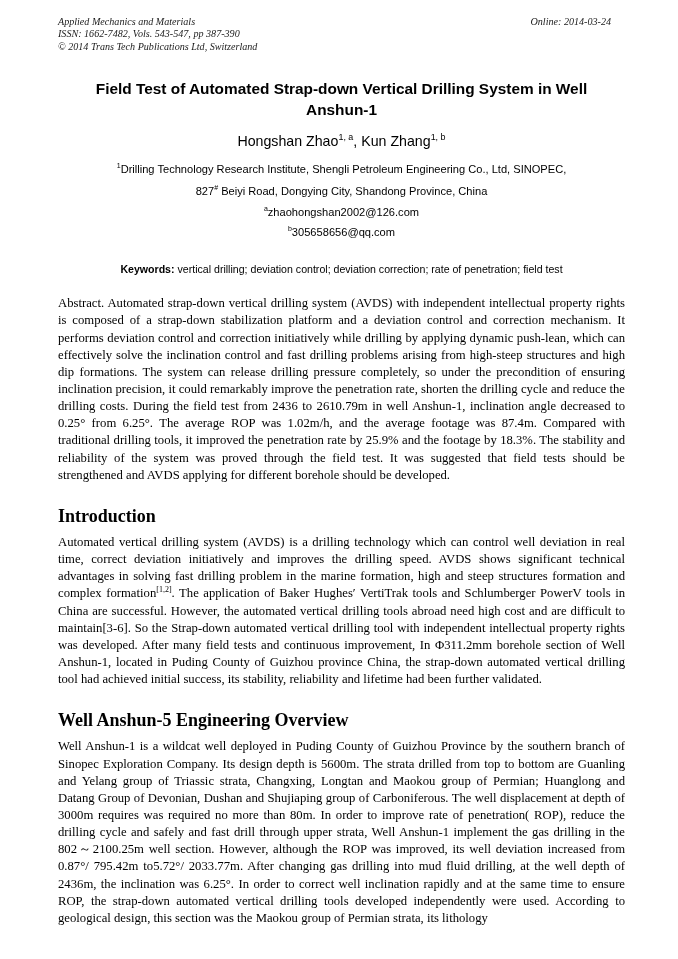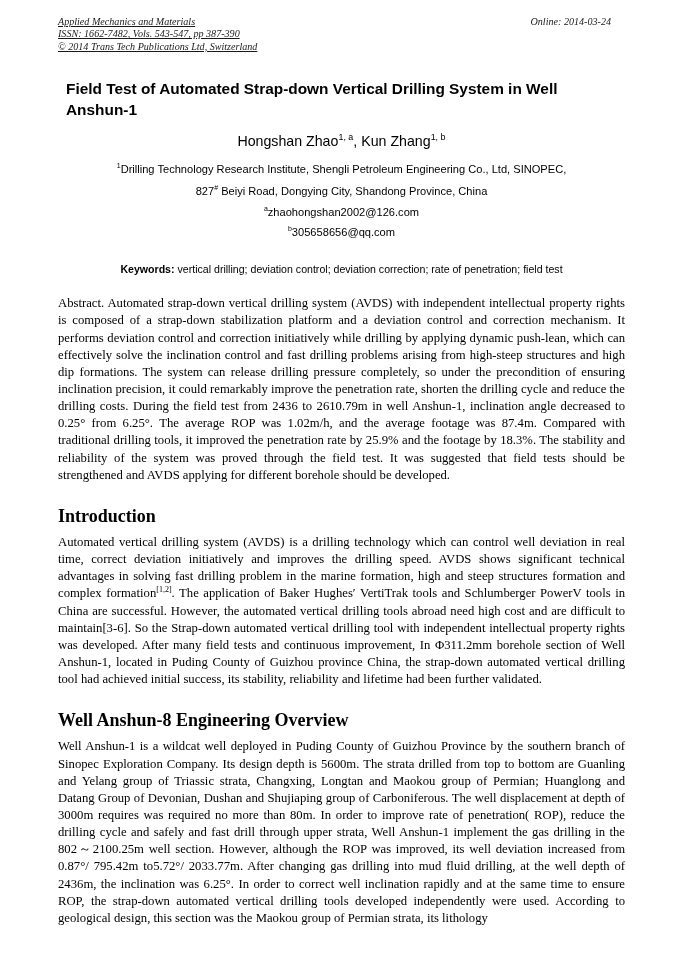--- a/index.html
+++ b/index.html
@@ -31,7 +31,6 @@
     font-size: 10.1px;
     line-height: 12.4px;
     color: #1a1a1a;
-    text-decoration: underline;
   }
   .masthead-left { width: 70%; }
   .masthead-left div { white-space: nowrap; }

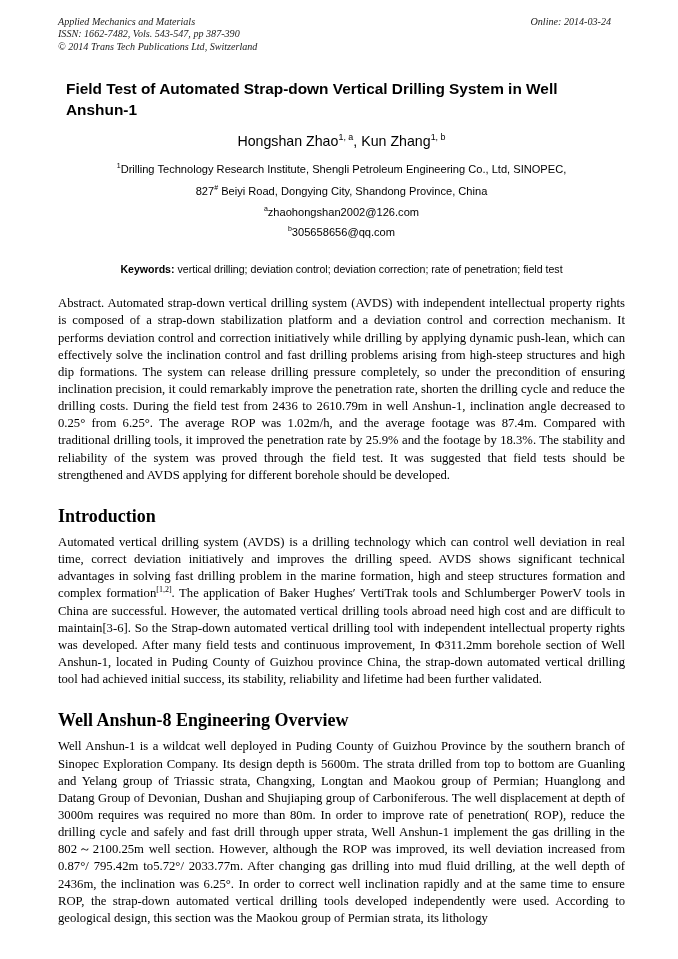--- a/index.html
+++ b/index.html
@@ -48,6 +48,7 @@
     font-weight: bold;
     font-size: 15.4px;
     line-height: 20.5px;
+    text-align: center;
     margin: 26px 8px 0 8px;
   }
 

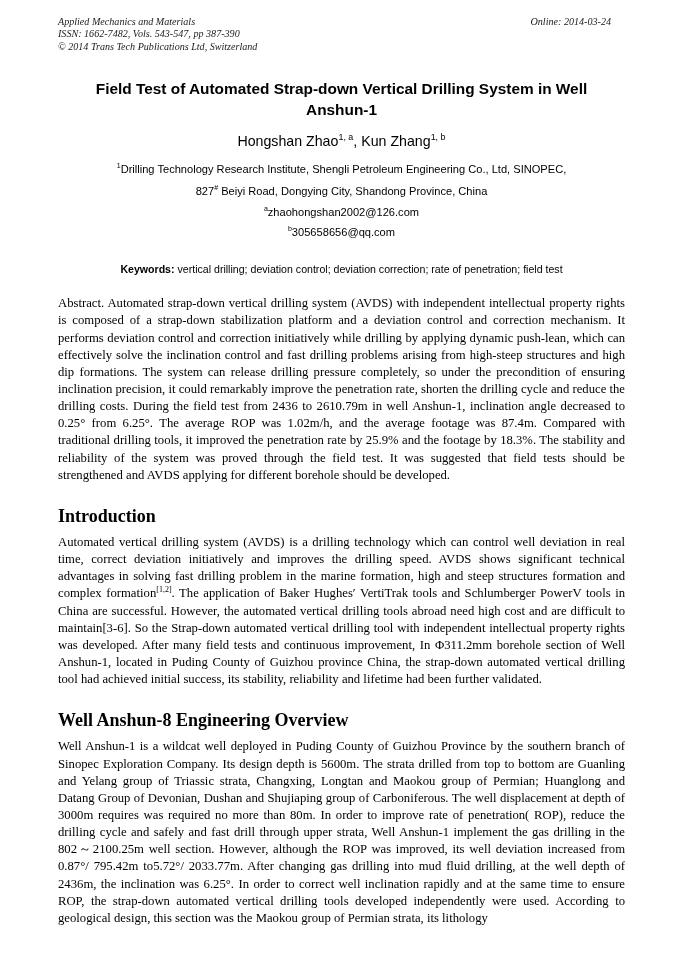--- a/index.html
+++ b/index.html
@@ -148,7 +148,7 @@
   <div class="heading">Introduction</div>
   <p class="para"><span>Automated vertical drilling system (AVDS) is a drilling technology which can control well deviation in real time, correct deviation initiatively and improves the drilling speed. AVDS shows significant technical advantages in solving fast drilling problem in the marine formation, high and steep structures formation and complex formation</span><sup class="sup">[1,2]</sup><span>. The application of Baker Hughes′ VertiTrak tools and Schlumberger PowerV tools in China are successful. However, the automated vertical drilling tools abroad need high cost and are difficult to maintain[3-6]. So the Strap-down automated vertical drilling tool with independent intellectual property rights was developed. After many field tests and continuous improvement, In Φ311.2mm borehole section of Well Anshun-1, located in Puding County of Guizhou province China, the strap-down automated vertical drilling tool had achieved initial success, its stability, reliability and lifetime had been further validated.</span></p>
 
-  <div class="heading">Well Anshun-8 Engineering Overview</div>
+  <div class="heading">Well Anshun-5 Engineering Overview</div>
   <p class="para"><span>Well Anshun-1 is a wildcat well deployed in Puding County of Guizhou Province by the southern branch of Sinopec Exploration Company. Its design depth is 5600m. The strata drilled from top to bottom are Guanling and Yelang group of Triassic strata, Changxing, Longtan and Maokou group of Permian; Huanglong and Datang Group of Devonian, Dushan and Shujiaping group of Carboniferous. The well displacement at depth of 3000m requires was required no more than 80m. In order to improve rate of penetration( ROP), reduce the drilling cycle and safely and fast drill through upper strata, Well Anshun-1 implement the gas drilling in the 802～2100.25m well section. However, although the ROP was improved, its well deviation increased from 0.87°/ 795.42m to5.72°/ 2033.77m. After changing gas drilling into mud fluid drilling, at the well depth of 2436m, the inclination was 6.25°. In order to correct well inclination rapidly and at the same time to ensure ROP, the strap-down automated vertical drilling tools developed independently were used. According to geological design, this section was the Maokou group of Permian strata, its lithology</span></p>
 
 </div>

